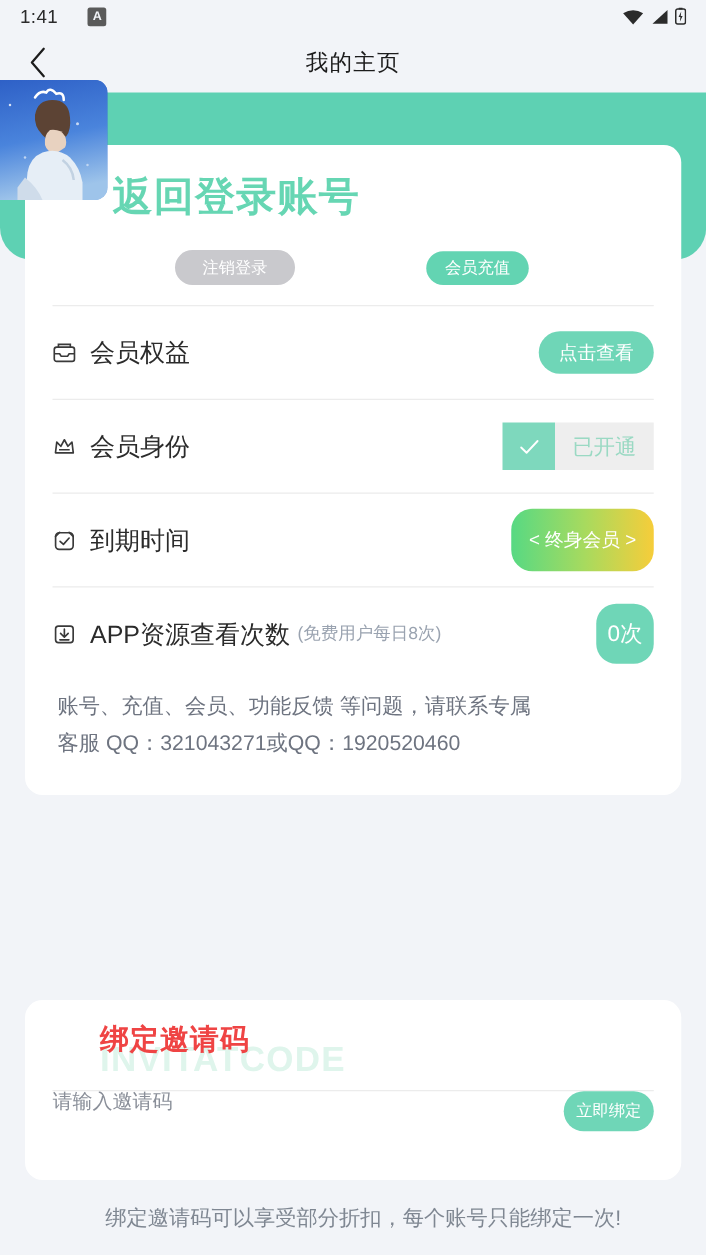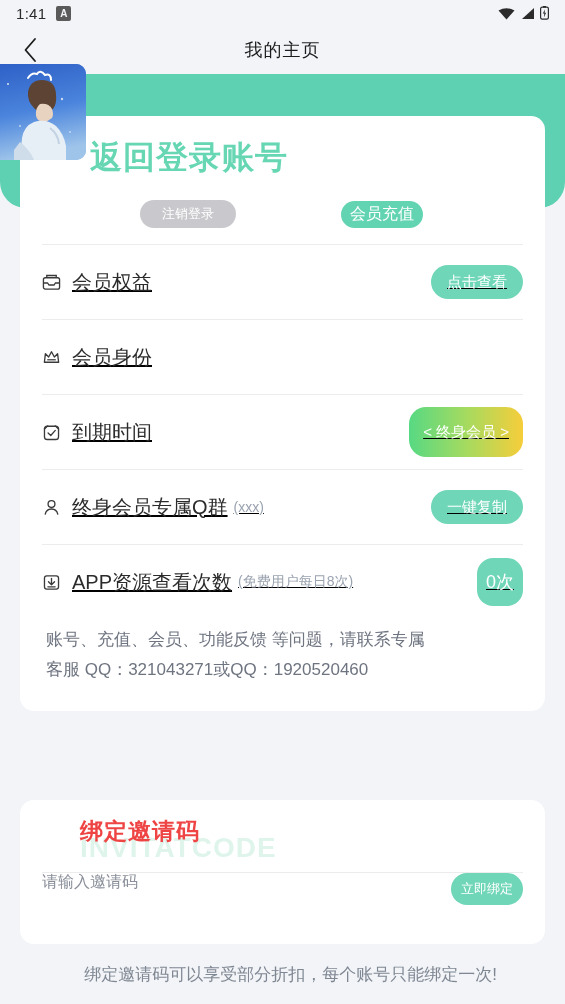--- a/index.html
+++ b/index.html
@@ -17,7 +17,7 @@
     display: flex; align-items: center; justify-content: space-between;
     background: #f2f4f8;
   }
-  .sb-left { display: flex; align-items: center; gap: 10px; }
+  .sb-left { display: flex; align-items: center; gap: 24px; }
   .sb-time { font-size: 15px; color: #2b2b2b; letter-spacing: .3px; }
   .sb-appicon {
     width: 15px; height: 15px; background: #5a5a5a; border-radius: 2px;

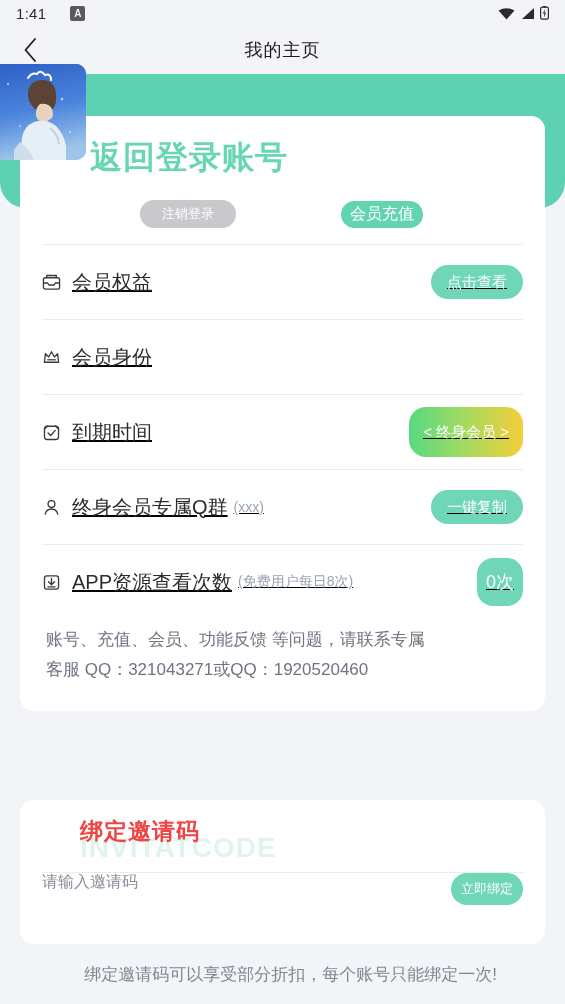--- a/index.html
+++ b/index.html
@@ -77,7 +77,7 @@
   }
   .btn-recharge {
     width: 82px; height: 27px; margin-right: 100px;
-    background: #63d4b2; color: #ffffff; font-size: 16px;
+    background: #63d4b2; color: #ffffff; font-size: 13px;
     border: none; border-radius: 14px; cursor: pointer;
     display: flex; align-items: center; justify-content: center;
   }

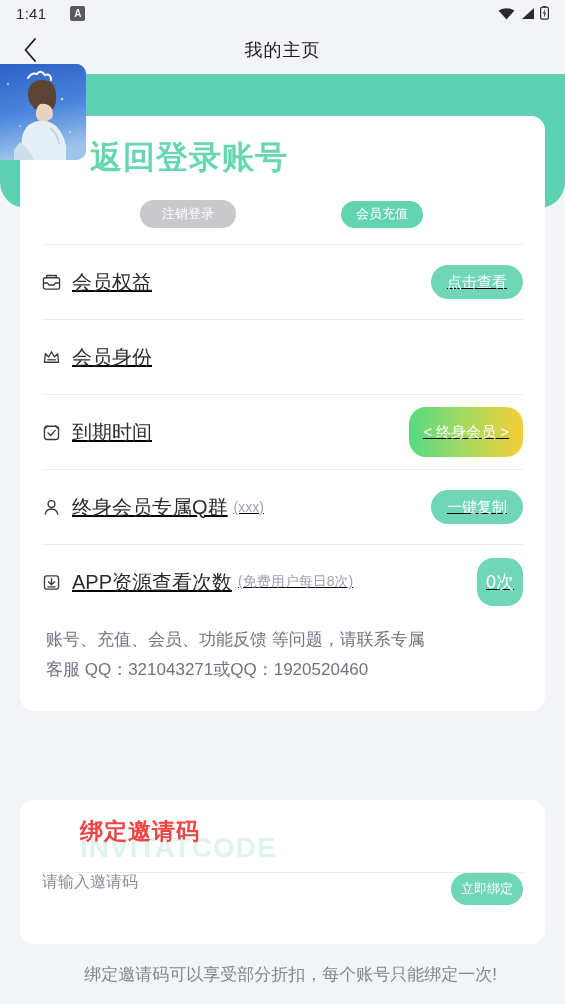--- a/index.html
+++ b/index.html
@@ -85,7 +85,7 @@
   
   .row {
     display: flex; align-items: center;
-    height: 75px; border-top: 1px solid #ececec; text-decoration: underline;
+    height: 75px; border-top: 1px solid #ececec;
   }
   .row:first-of-type { border-top: none; }
   .row-icon {

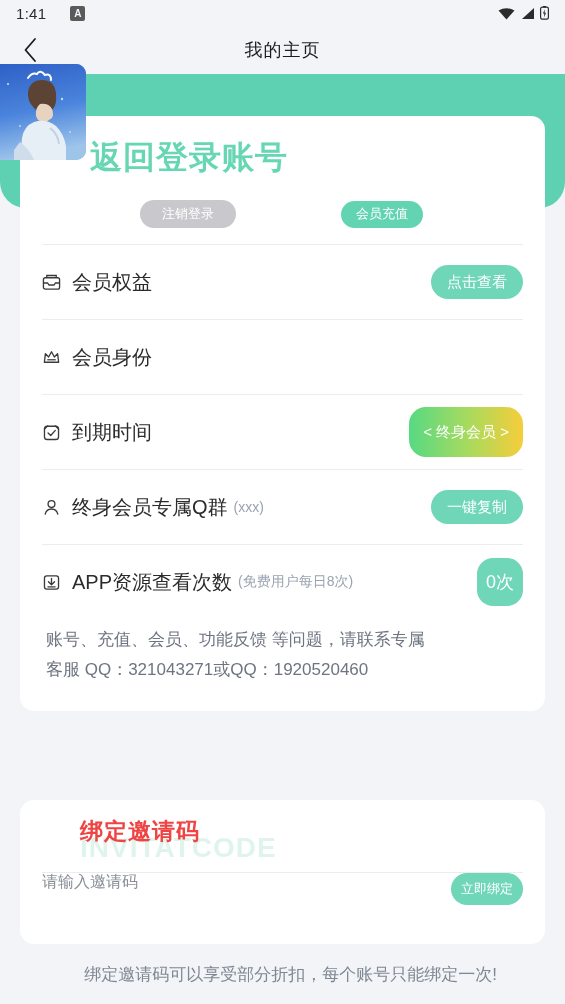--- a/index.html
+++ b/index.html
@@ -257,6 +257,14 @@
       </span>
       <span class="row-label">会员身份</span>
       <span class="row-grow"></span>
+      <div class="badge-vip">
+        <span class="check">
+          <svg width="19" height="15" viewBox="0 0 20 16">
+            <path d="M3 8.5 L7.6 13 L17 3" fill="none" stroke="#ffffff" stroke-width="1.6" stroke-linecap="round" stroke-linejoin="round"></path>
+          </svg>
+        </span>
+        <span class="txt">已开通</span>
+      </div>
     </div>
 
     <div class="row">

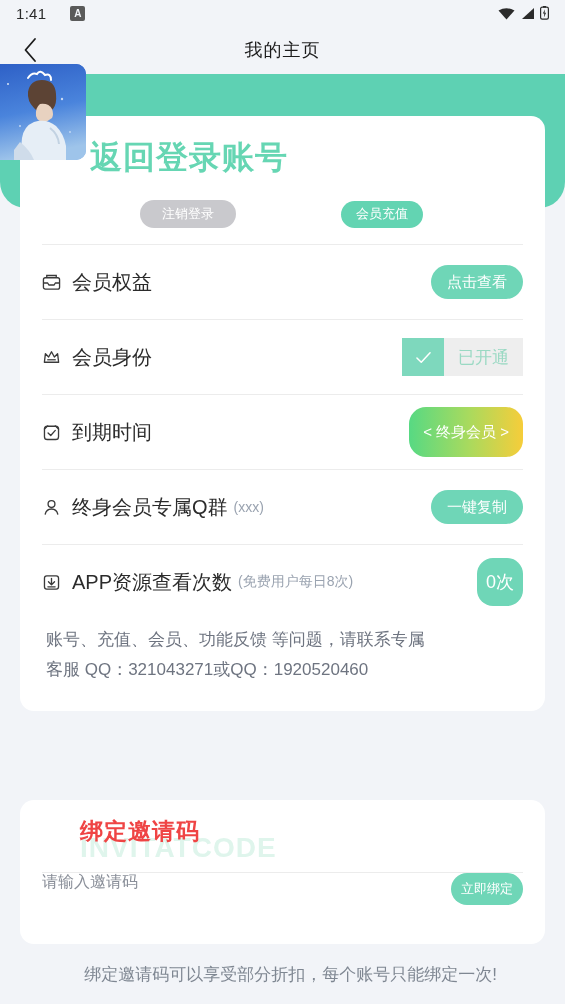--- a/index.html
+++ b/index.html
@@ -280,18 +280,6 @@
       <button class="pill-gradient">&lt; 终身会员 &gt;</button>
     </div>
 
-    <div class="row">
-      <span class="row-icon">
-        <svg width="19" height="19" viewBox="0 0 20 20">
-          <circle cx="10" cy="6.4" r="3.6" fill="none" stroke="#3a3a3a" stroke-width="1.4"></circle>
-          <path d="M3.4 17 q1.2 -5.4 6.6 -5.4 q5.4 0 6.6 5.4" fill="none" stroke="#3a3a3a" stroke-width="1.4" stroke-linecap="round"></path>
-        </svg>
-      </span>
-      <span class="row-label">终身会员专属Q群</span>
-      <span class="row-sub">(xxx)</span>
-      <span class="row-grow"></span>
-      <button class="pill">一键复制</button>
-    </div>
 
     <div class="row">
       <span class="row-icon">

